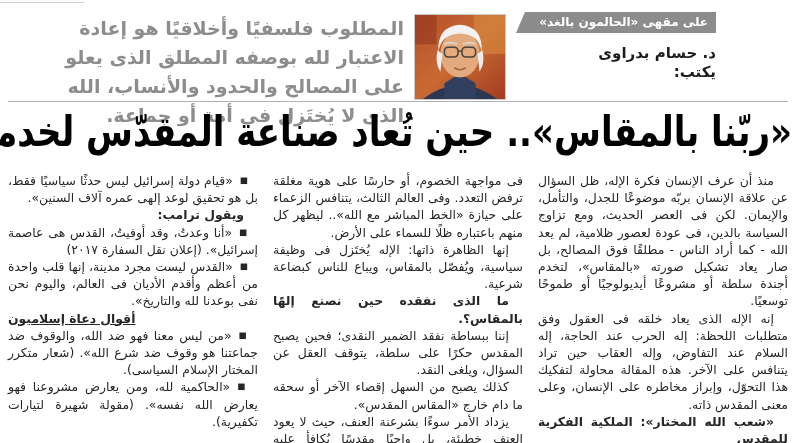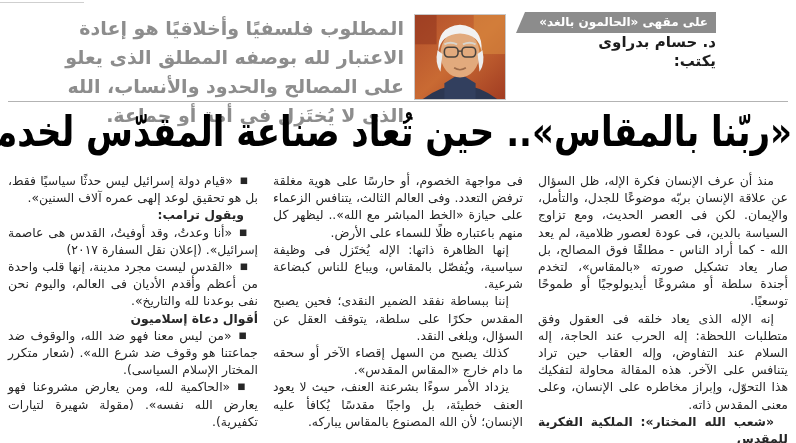--- a/index.html
+++ b/index.html
@@ -26,7 +26,7 @@
     clip-path:polygon(9px 0,100% 0,100% 100%,0 100%);
     letter-spacing:0;
   }
-  .author-name{font-size:15px;font-weight:bold;color:#1d1d1d;line-height:19px;}
+  .author-name{font-size:15px;font-weight:bold;color:#1d1d1d;margin-top:11px;line-height:19px;}
   .author-action{font-size:15px;font-weight:bold;color:#1d1d1d;line-height:19px;}
   .photo{
     width:92px;height:86px;flex:0 0 92px;margin-top:2px;

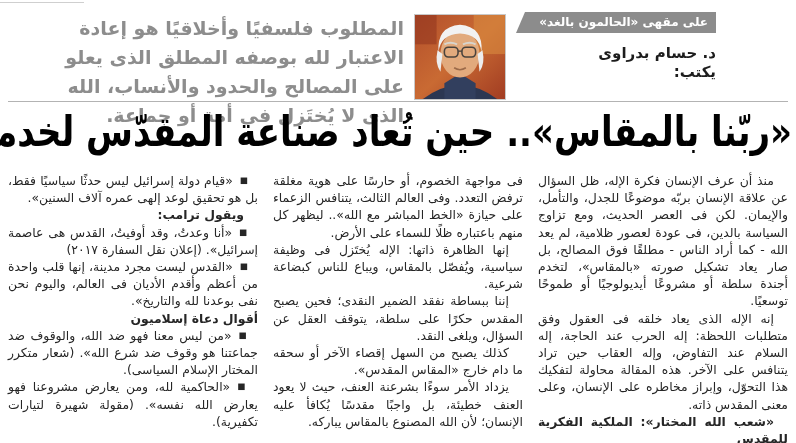--- a/index.html
+++ b/index.html
@@ -119,6 +119,7 @@
     <div class="col">
         <p class="body-par cont">فى مواجهة الخصوم، أو حارسًا على هوية مغلقة ترفض التعدد. وفى العالم الثالث، يتنافس الزعماء على حيازة «الخط المباشر مع الله».. ليظهر كل منهم باعتباره ظلًا للسماء على الأرض.</p>
         <p class="body-par para">إنها الظاهرة ذاتها: الإله يُختَزل فى وظيفة سياسية، ويُفصّل بالمقاس، ويباع للناس كبضاعة شرعية.</p>
+        <p class="body-par emphasis">ما الذى نفقده حين نصنع إلهًا بالمقاس؟.</p>
         <p class="body-par para">إننا ببساطة نفقد الضمير النقدى؛ فحين يصبح المقدس حكرًا على سلطة، يتوقف العقل عن السؤال، ويلغى النقد.</p>
         <p class="body-par para">كذلك يصبح من السهل إقصاء الآخر أو سحقه ما دام خارج «المقاس المقدس».</p>
         <p class="body-par para">يزداد الأمر سوءًا بشرعنة العنف، حيث لا يعود العنف خطيئة، بل واجبًا مقدسًا يُكافأ عليه الإنسان؛ لأن الله المصنوع بالمقاس يباركه.</p>

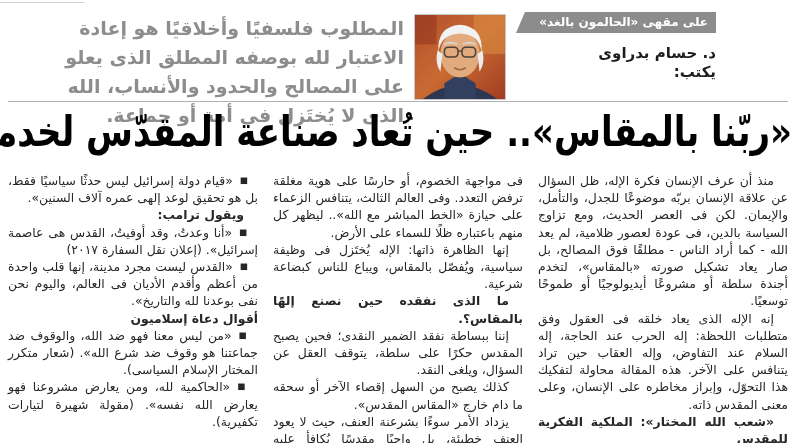--- a/index.html
+++ b/index.html
@@ -57,7 +57,7 @@
   .body-par.para,.body-par.subhead,.body-par.emphasis{text-indent:14px;}
   .body-par.cont{text-indent:0;}
   .body-par.subhead,.body-par.subhead-center,.body-par.emphasis{font-weight:bold;}
-  .body-par.subhead-center{text-align:right;text-indent:0;}
+  .body-par.subhead-center{text-align:left;text-indent:0;text-decoration:underline;}
   .body-par.bullet{text-indent:10px;}
   .sq{font-size:8.5px;vertical-align:2px;margin-left:3px;}
 </style>

